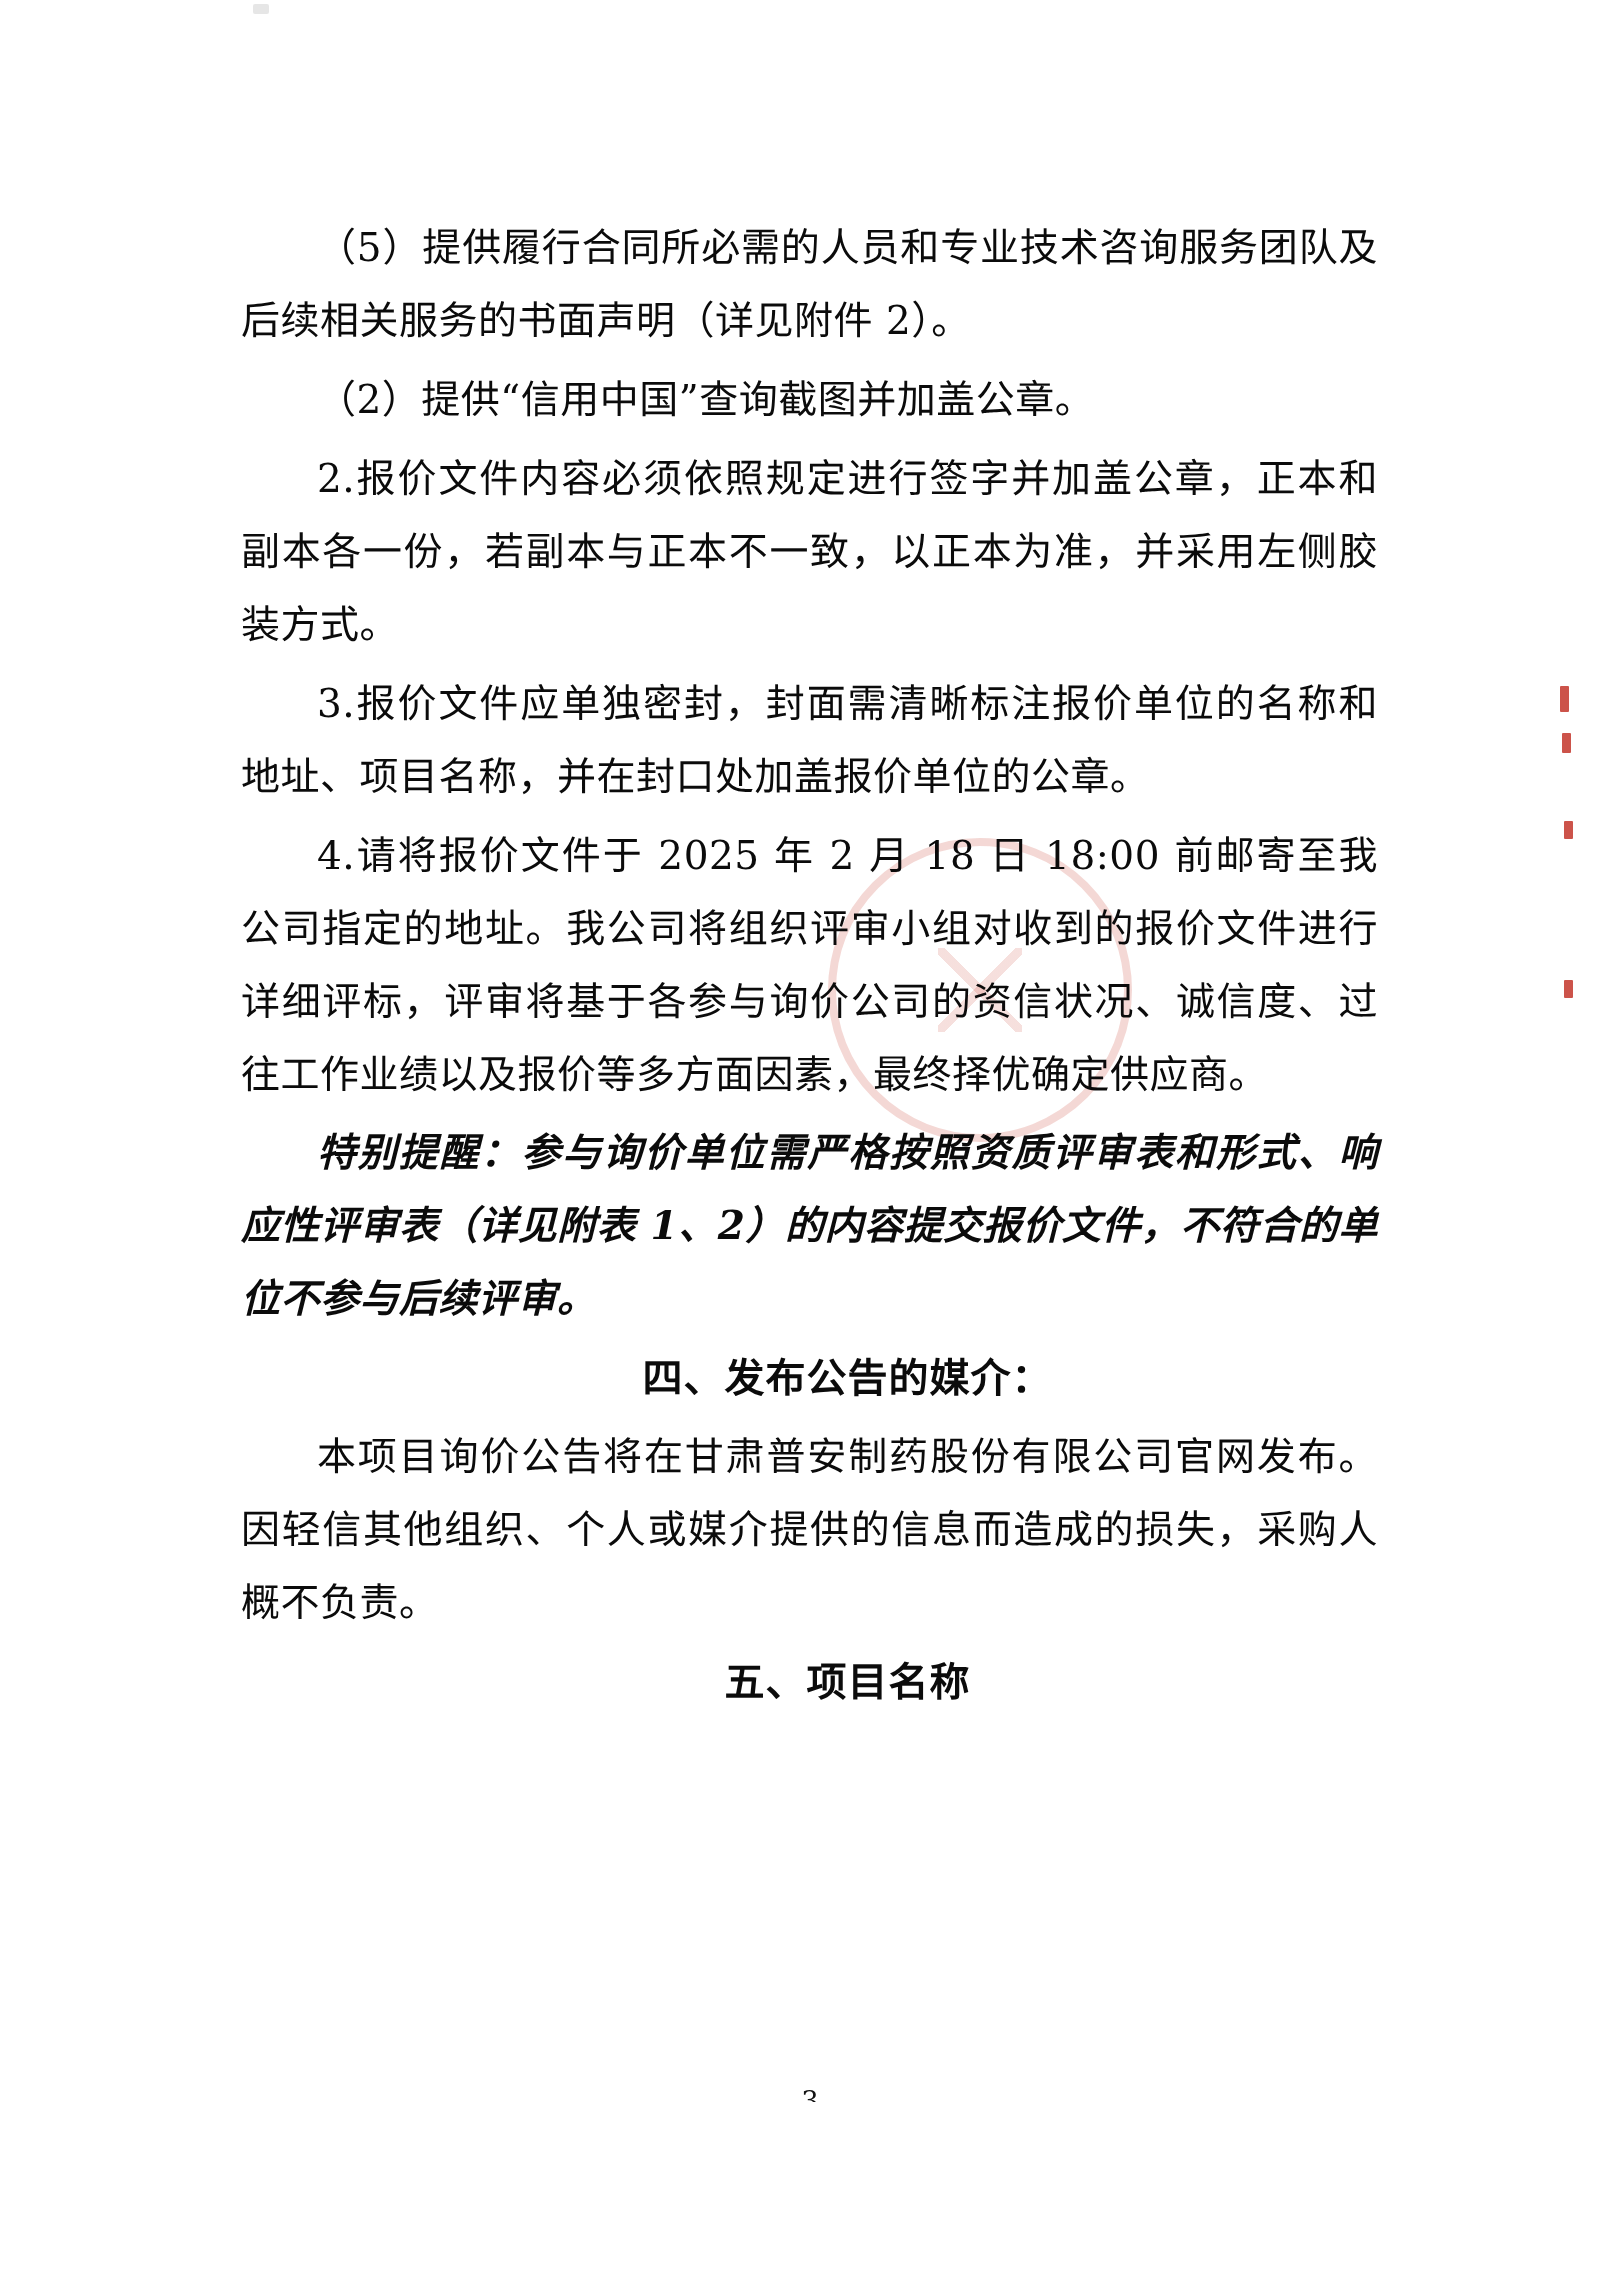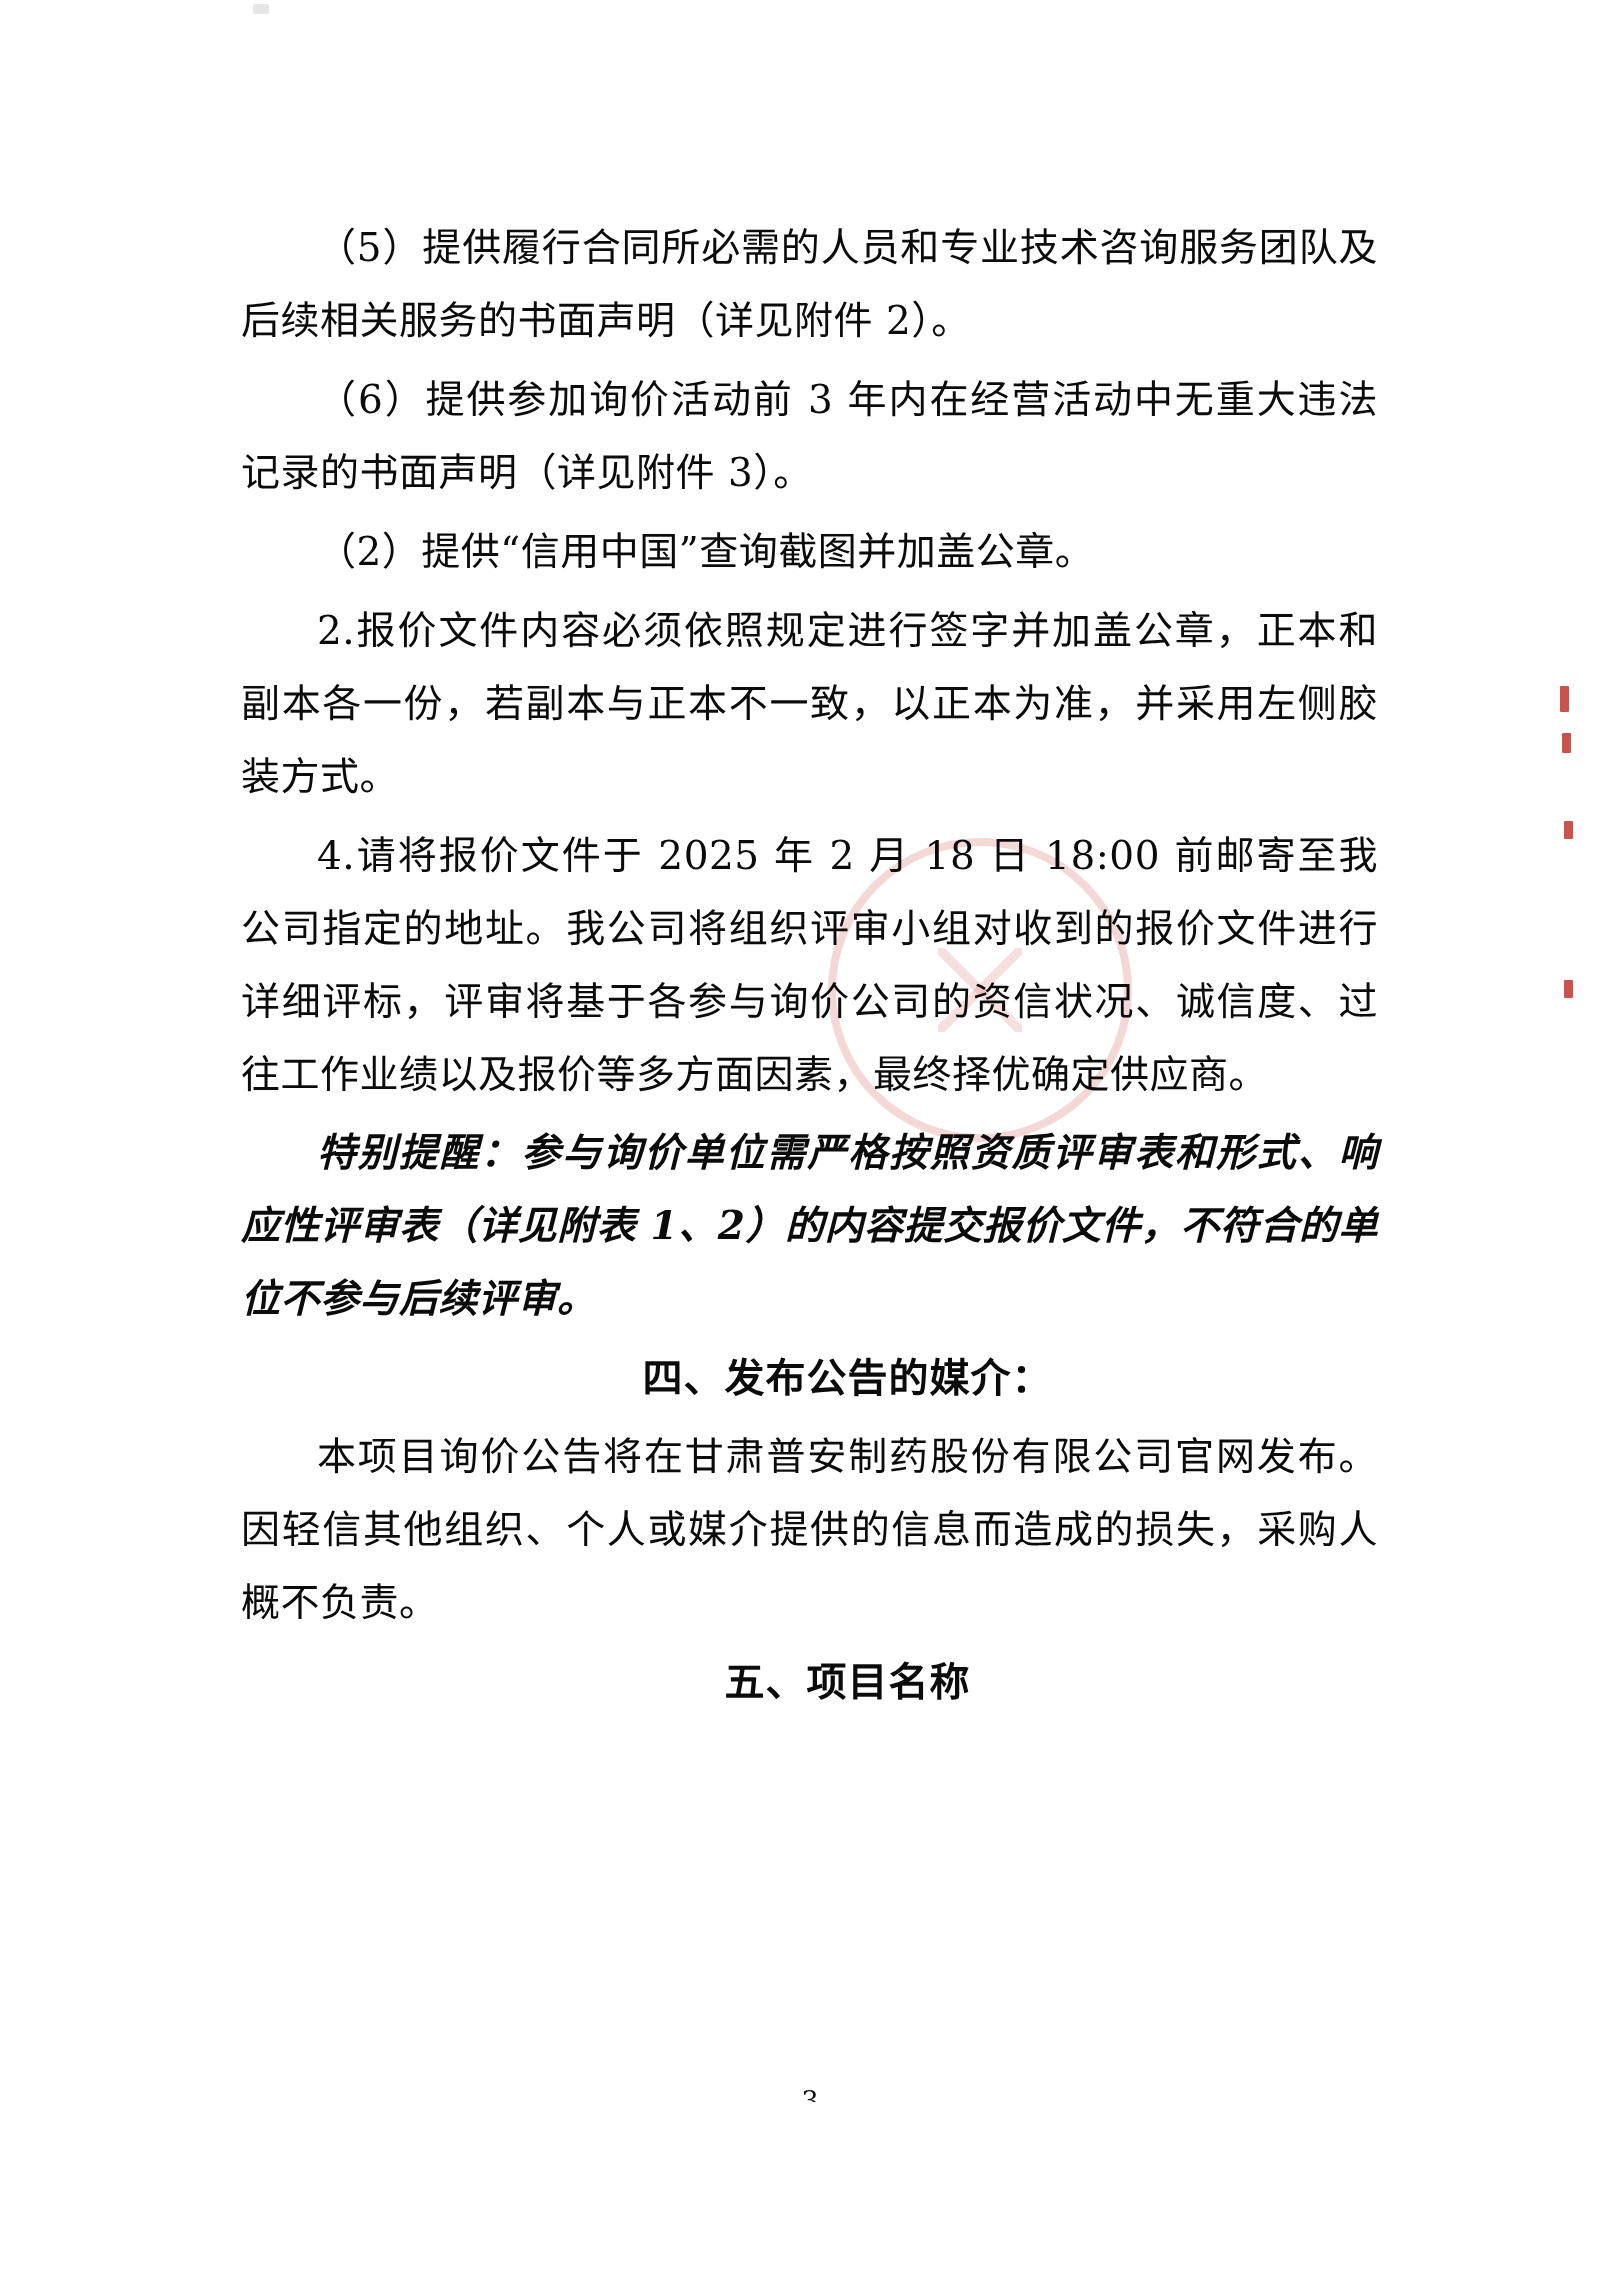--- a/index.html
+++ b/index.html
@@ -123,7 +123,6 @@
 
   <div class="content">
     <p class="para">（5）提供履行合同所必需的人员和专业技术咨询服务团队及后续相关服务的书面声明（详见附件 2）。</p>
-    <p class="para">（6）提供参加询价活动前 3 年内在经营活动中无重大违法记录的书面声明（详见附件 3）。</p>
     <p class="para">（2）提供“信用中国”查询截图并加盖公章。</p>
     <p class="para">2.报价文件内容必须依照规定进行签字并加盖公章，正本和副本各一份，若副本与正本不一致，以正本为准，并采用左侧胶装方式。</p>
     <p class="para">4.请将报价文件于 2025 年 2 月 18 日 18:00 前邮寄至我公司指定的地址。我公司将组织评审小组对收到的报价文件进行详细评标，评审将基于各参与询价公司的资信状况、诚信度、过往工作业绩以及报价等多方面因素，最终择优确定供应商。</p>

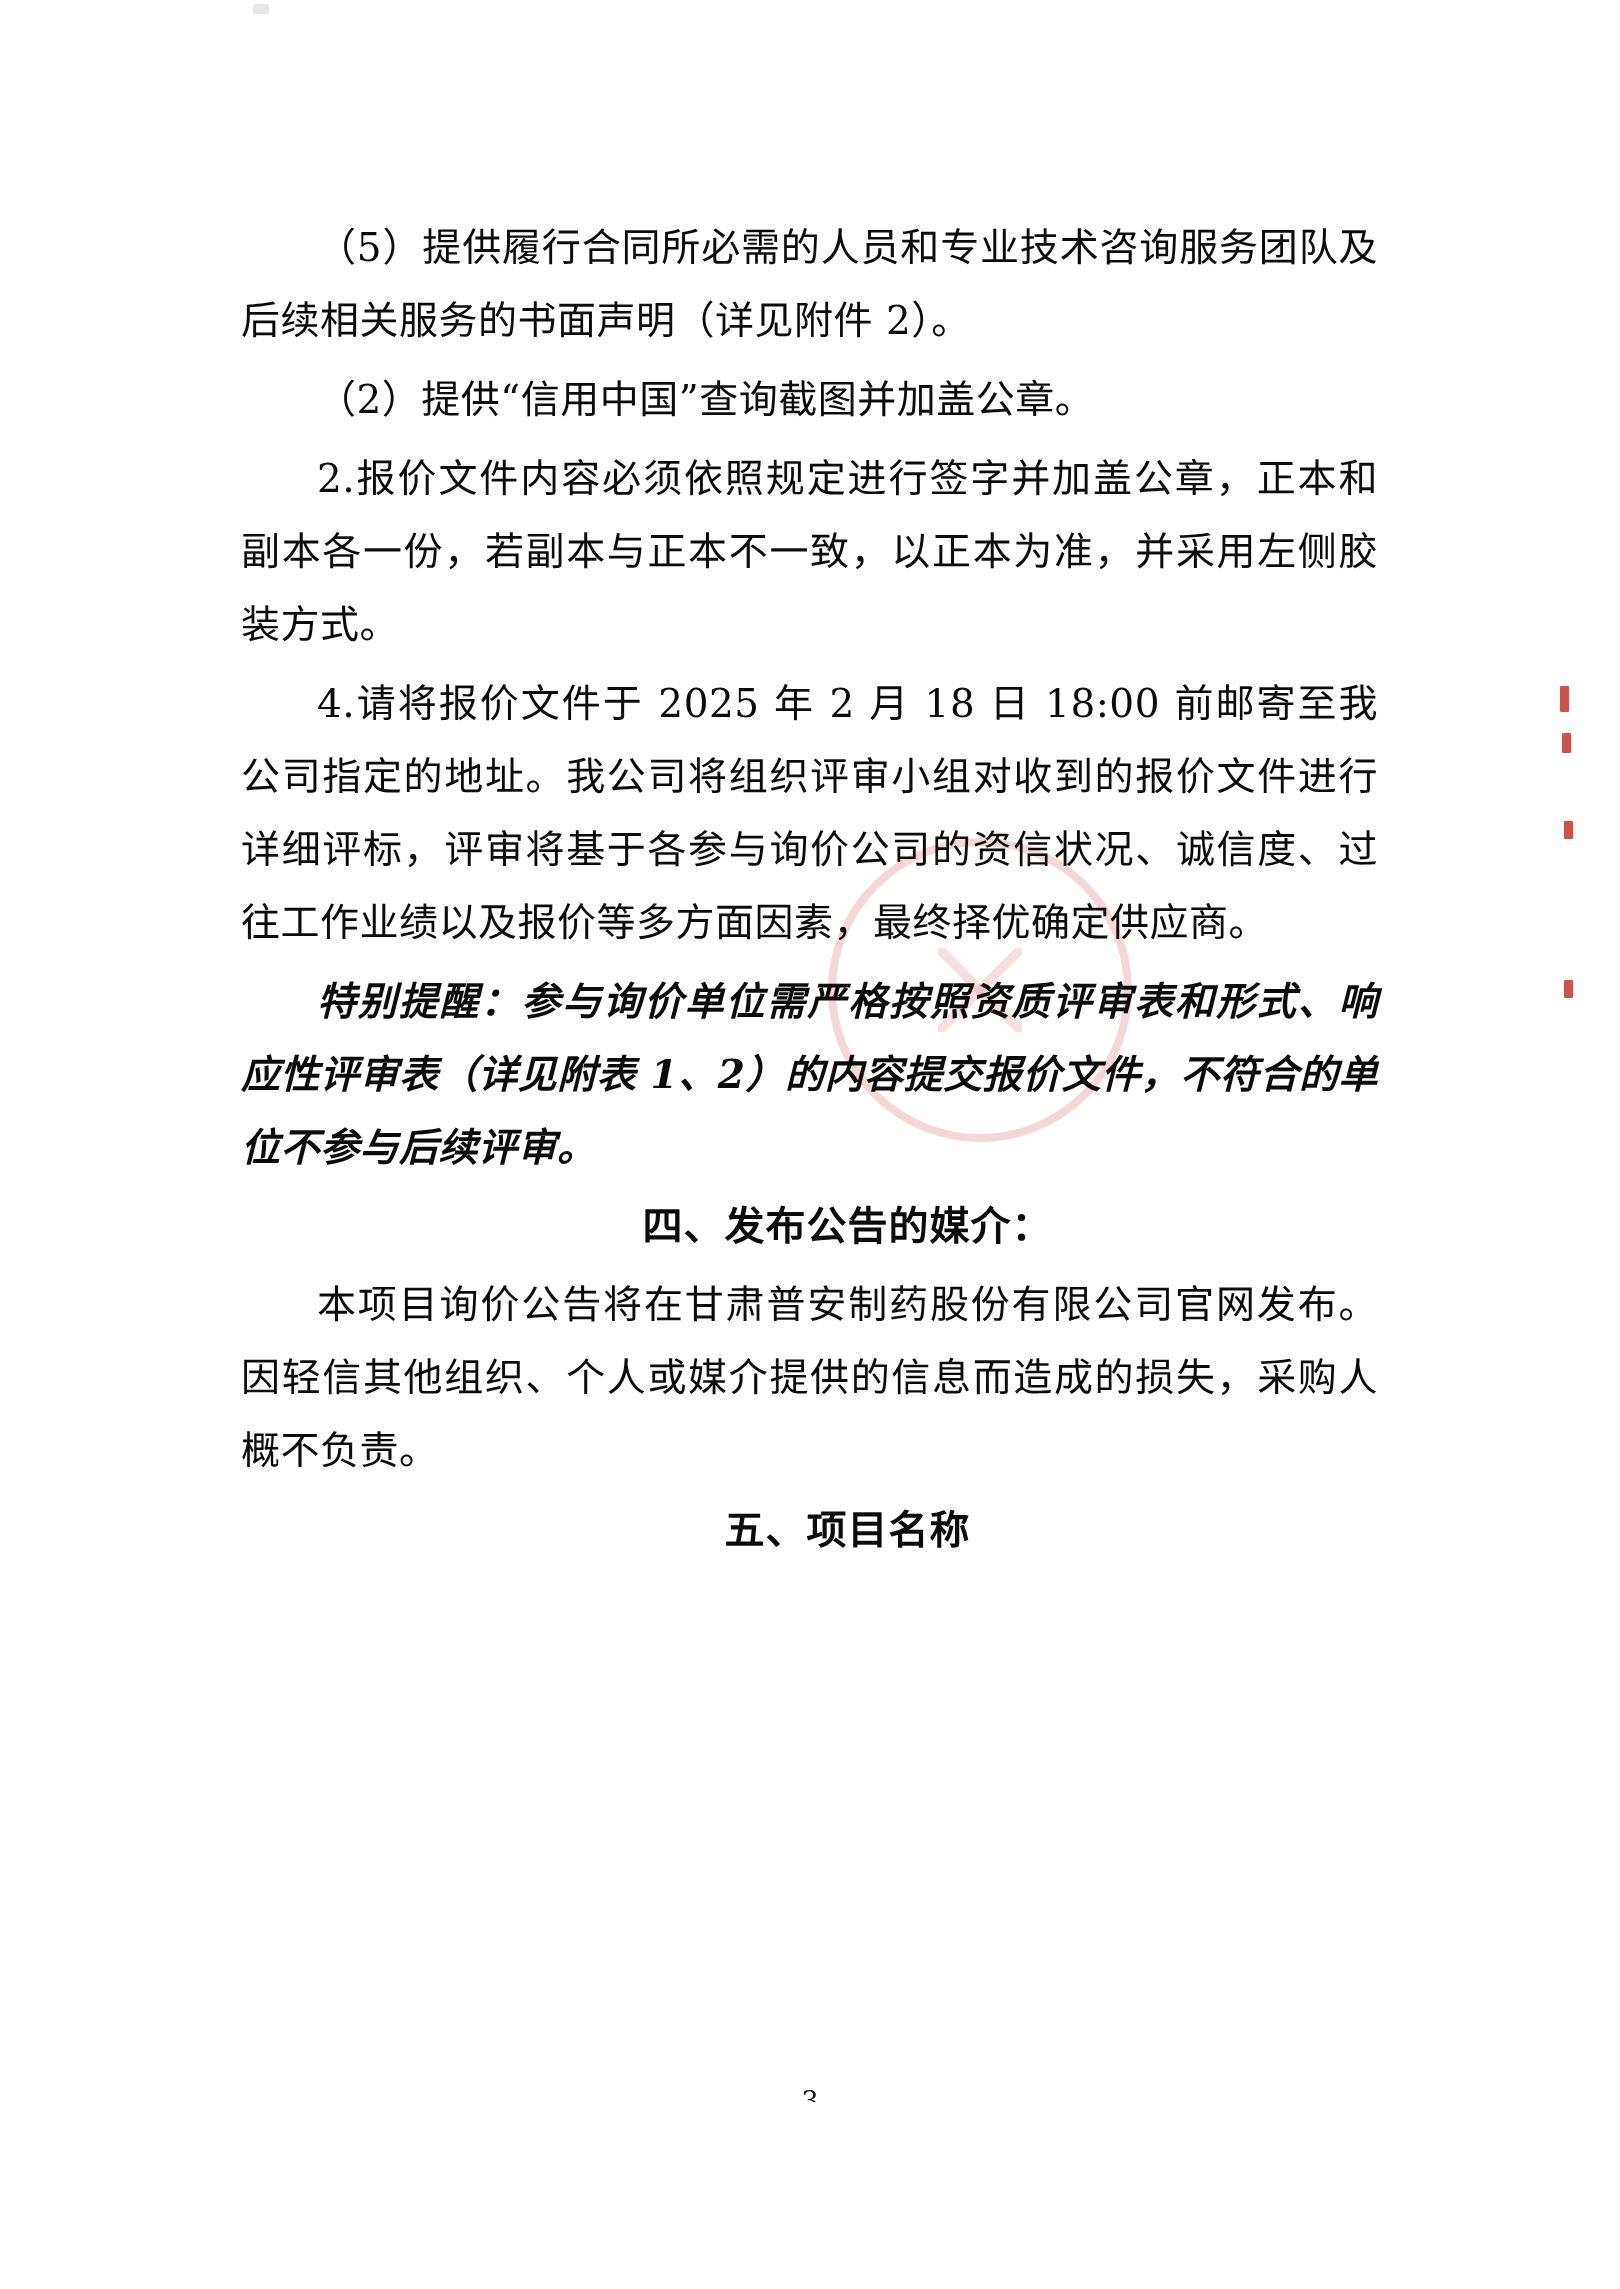--- a/index.html
+++ b/index.html
@@ -125,6 +125,7 @@
     <p class="para">（5）提供履行合同所必需的人员和专业技术咨询服务团队及后续相关服务的书面声明（详见附件 2）。</p>
     <p class="para">（2）提供“信用中国”查询截图并加盖公章。</p>
     <p class="para">2.报价文件内容必须依照规定进行签字并加盖公章，正本和副本各一份，若副本与正本不一致，以正本为准，并采用左侧胶装方式。</p>
+    <p class="para">3.报价文件应单独密封，封面需清晰标注报价单位的名称和地址、项目名称，并在封口处加盖报价单位的公章。</p>
     <p class="para">4.请将报价文件于 2025 年 2 月 18 日 18:00 前邮寄至我公司指定的地址。我公司将组织评审小组对收到的报价文件进行详细评标，评审将基于各参与询价公司的资信状况、诚信度、过往工作业绩以及报价等多方面因素，最终择优确定供应商。</p>
     <p class="para bold">特别提醒：参与询价单位需严格按照资质评审表和形式、响应性评审表（详见附表 1、2）的内容提交报价文件，不符合的单位不参与后续评审。</p>
     <p class="heading">四、发布公告的媒介：</p>

